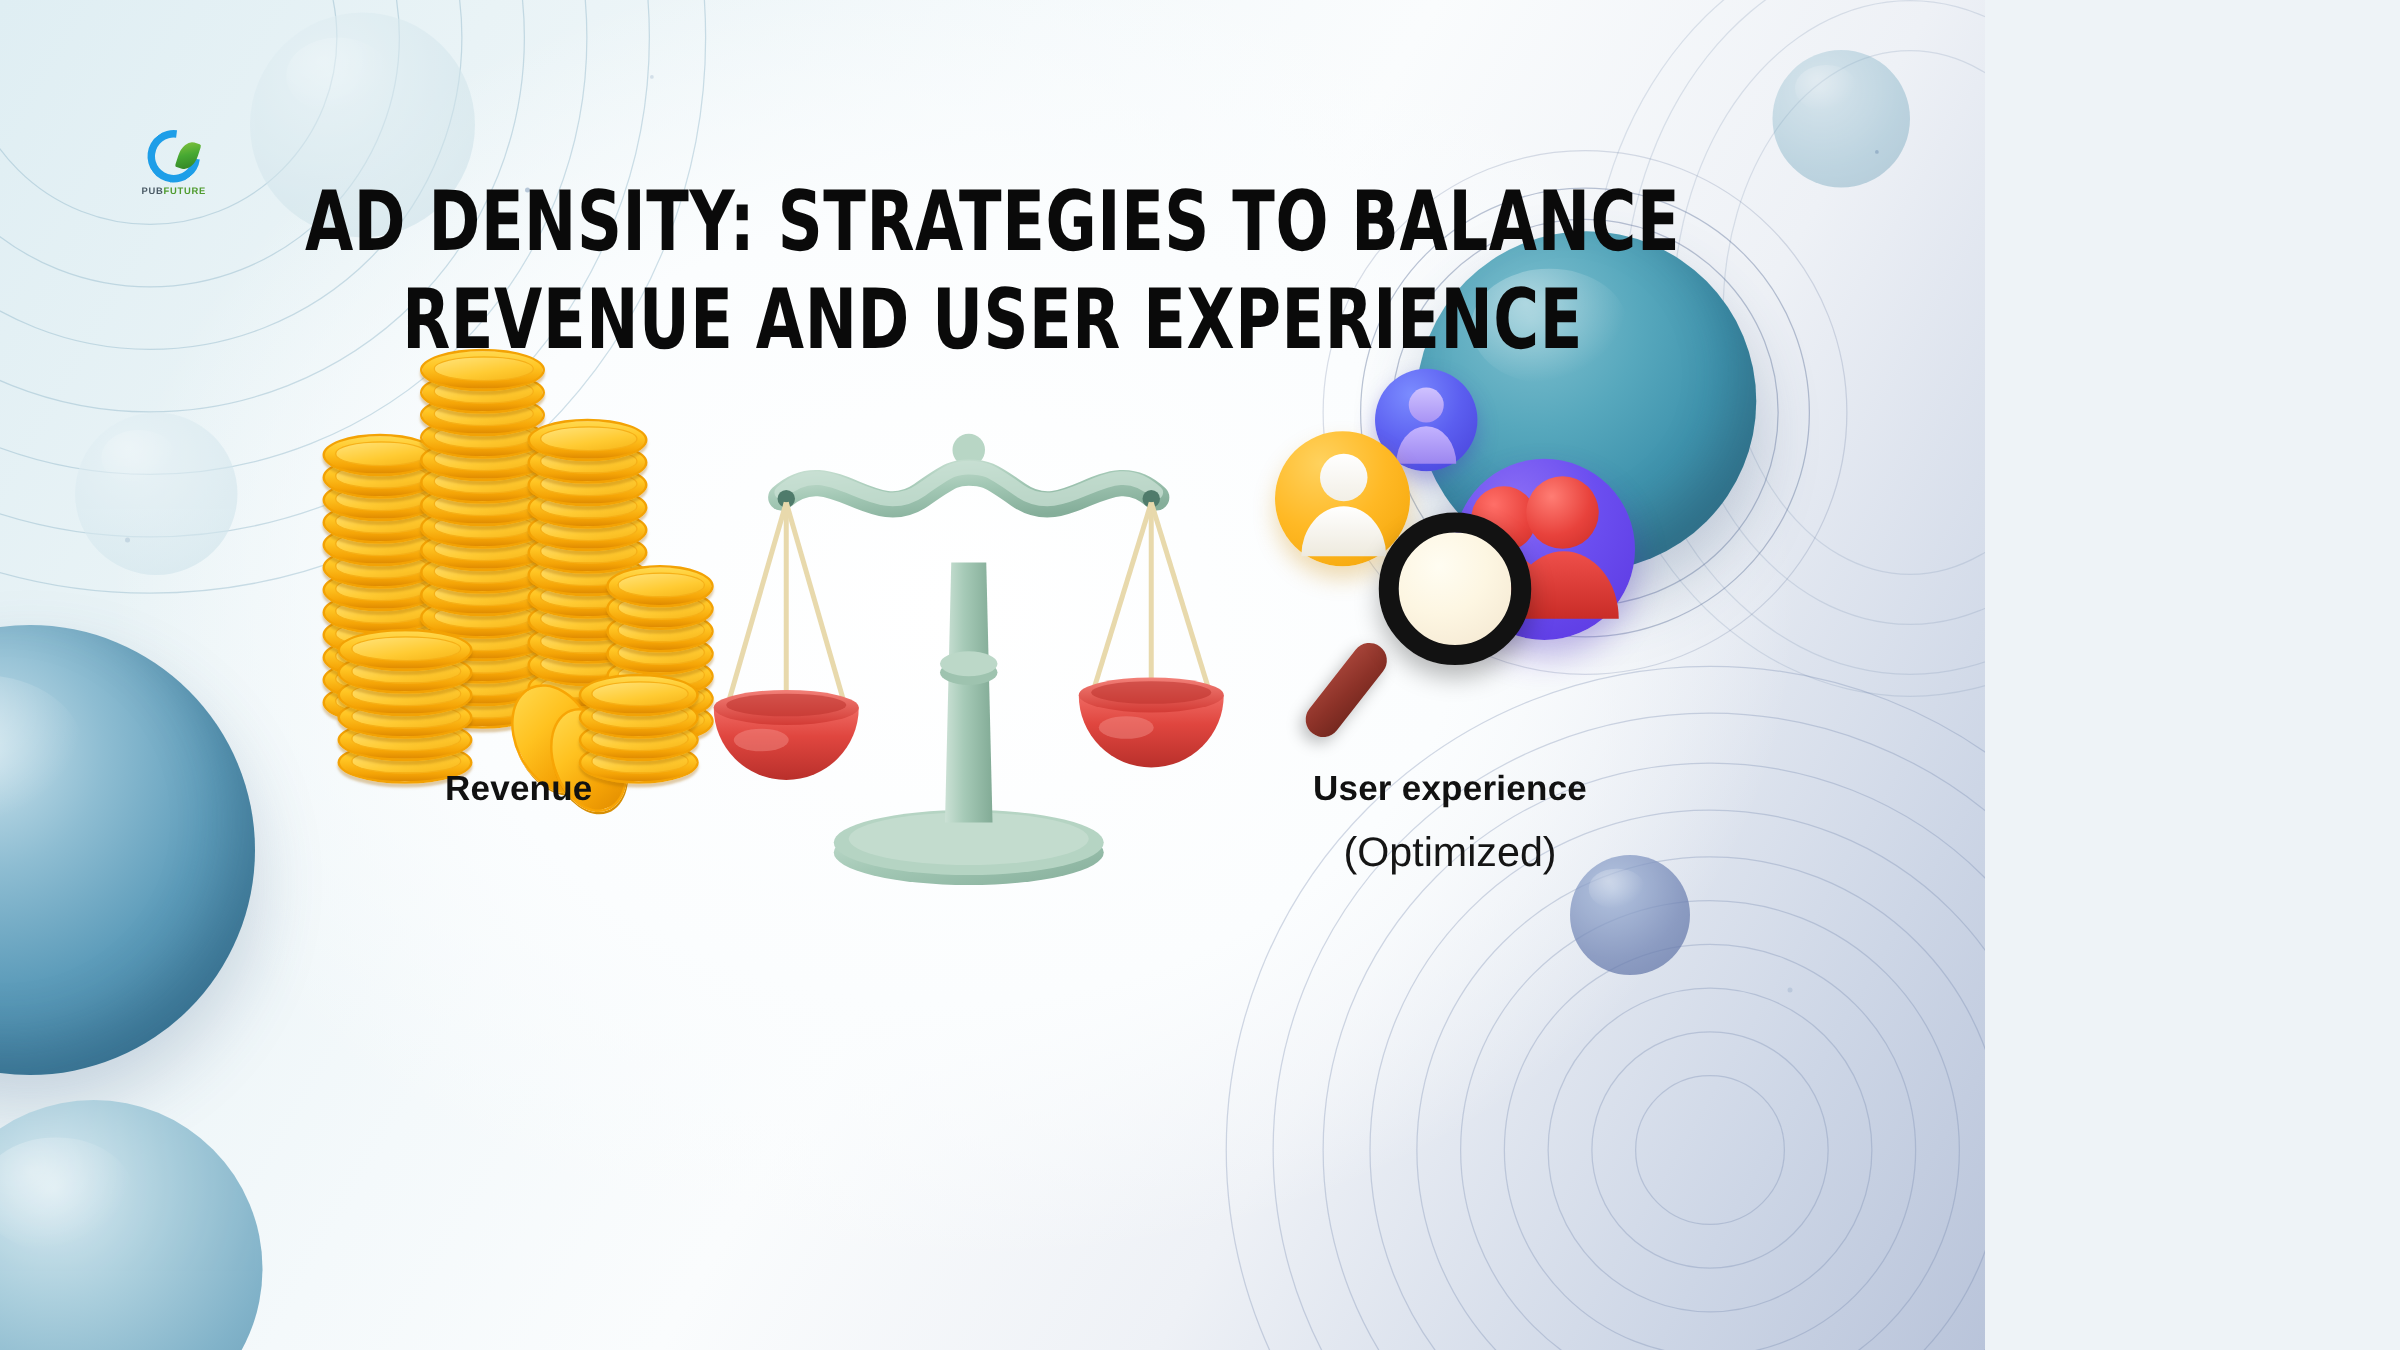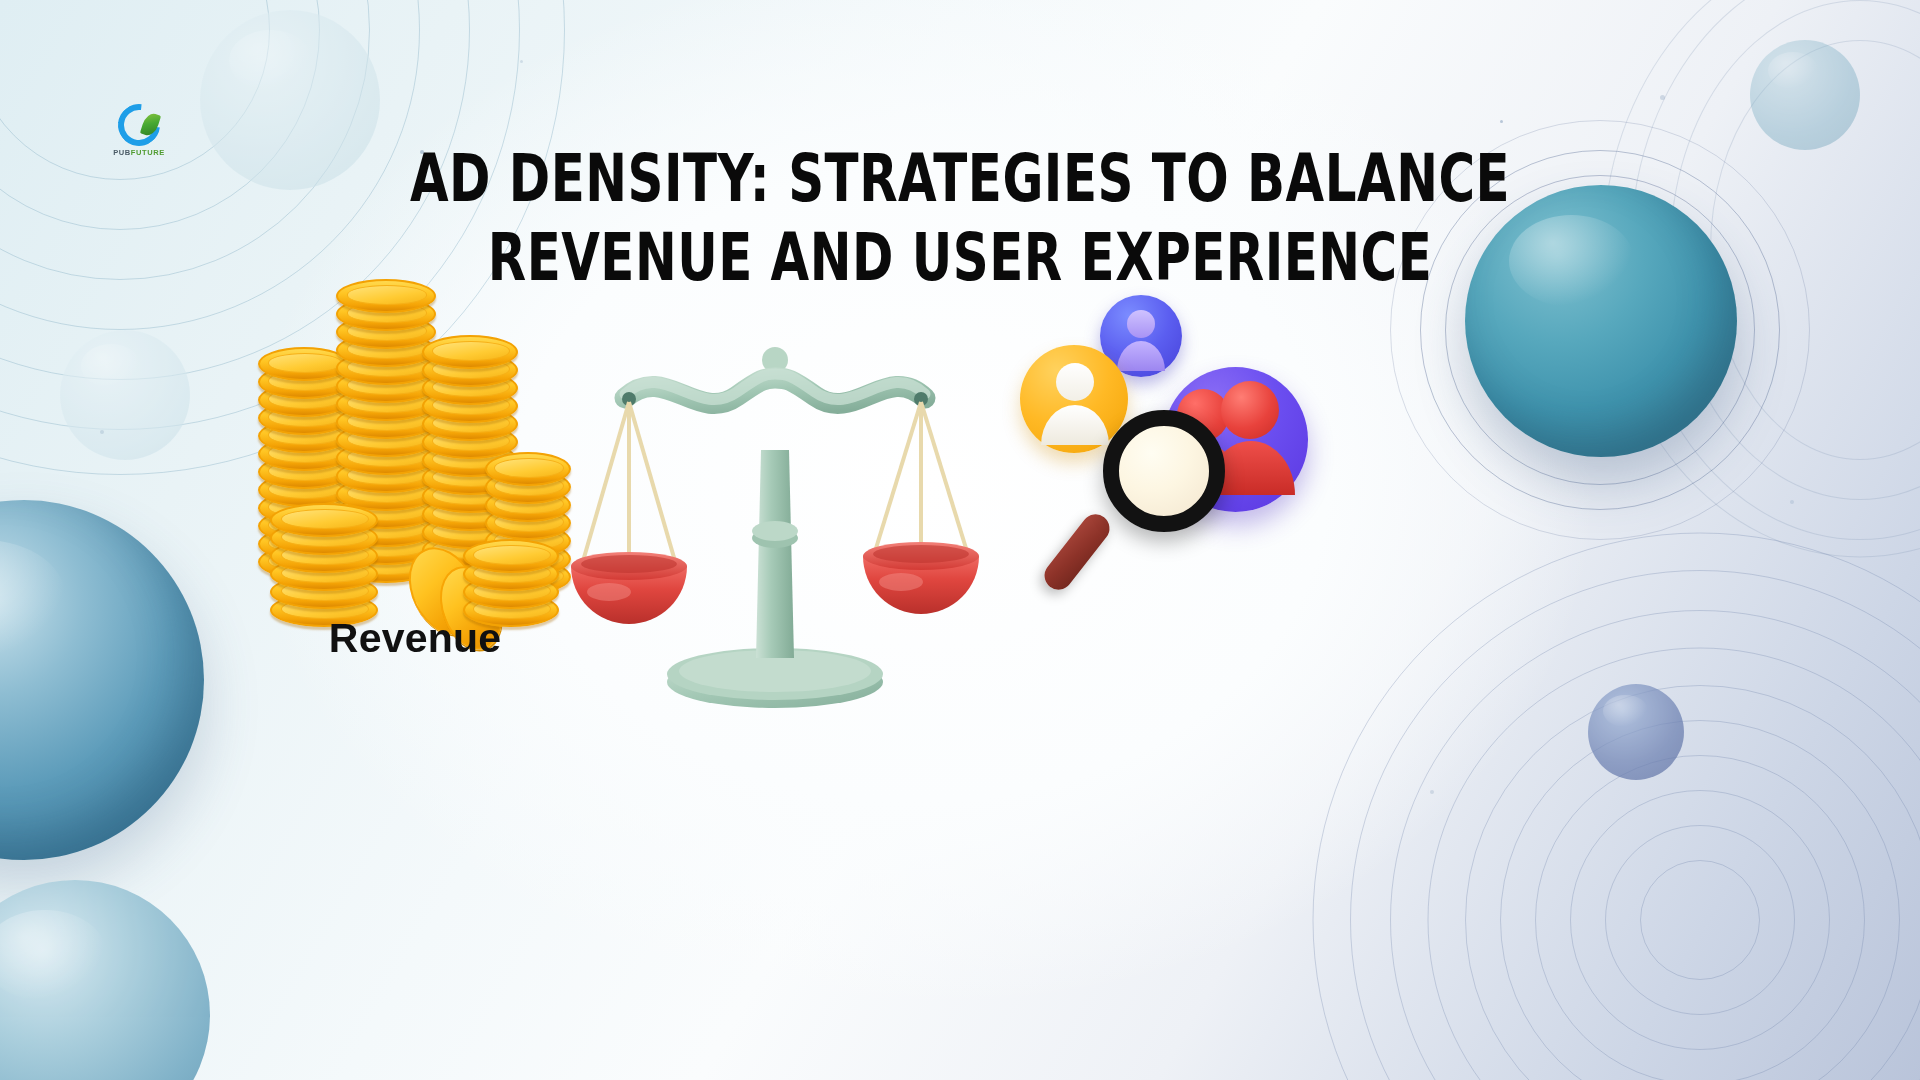--- a/index.html
+++ b/index.html
@@ -13,7 +13,7 @@
   
   #stage{
     position:absolute; inset:0;
-    width:1920px; height:1080px;
+    width:1588px; height:1080px;
     overflow:hidden;
     background:
       radial-gradient(ellipse 900px 700px at 48% 45%, #ffffff 0%, #fbfdfe 45%, rgba(246,250,252,0) 75%),

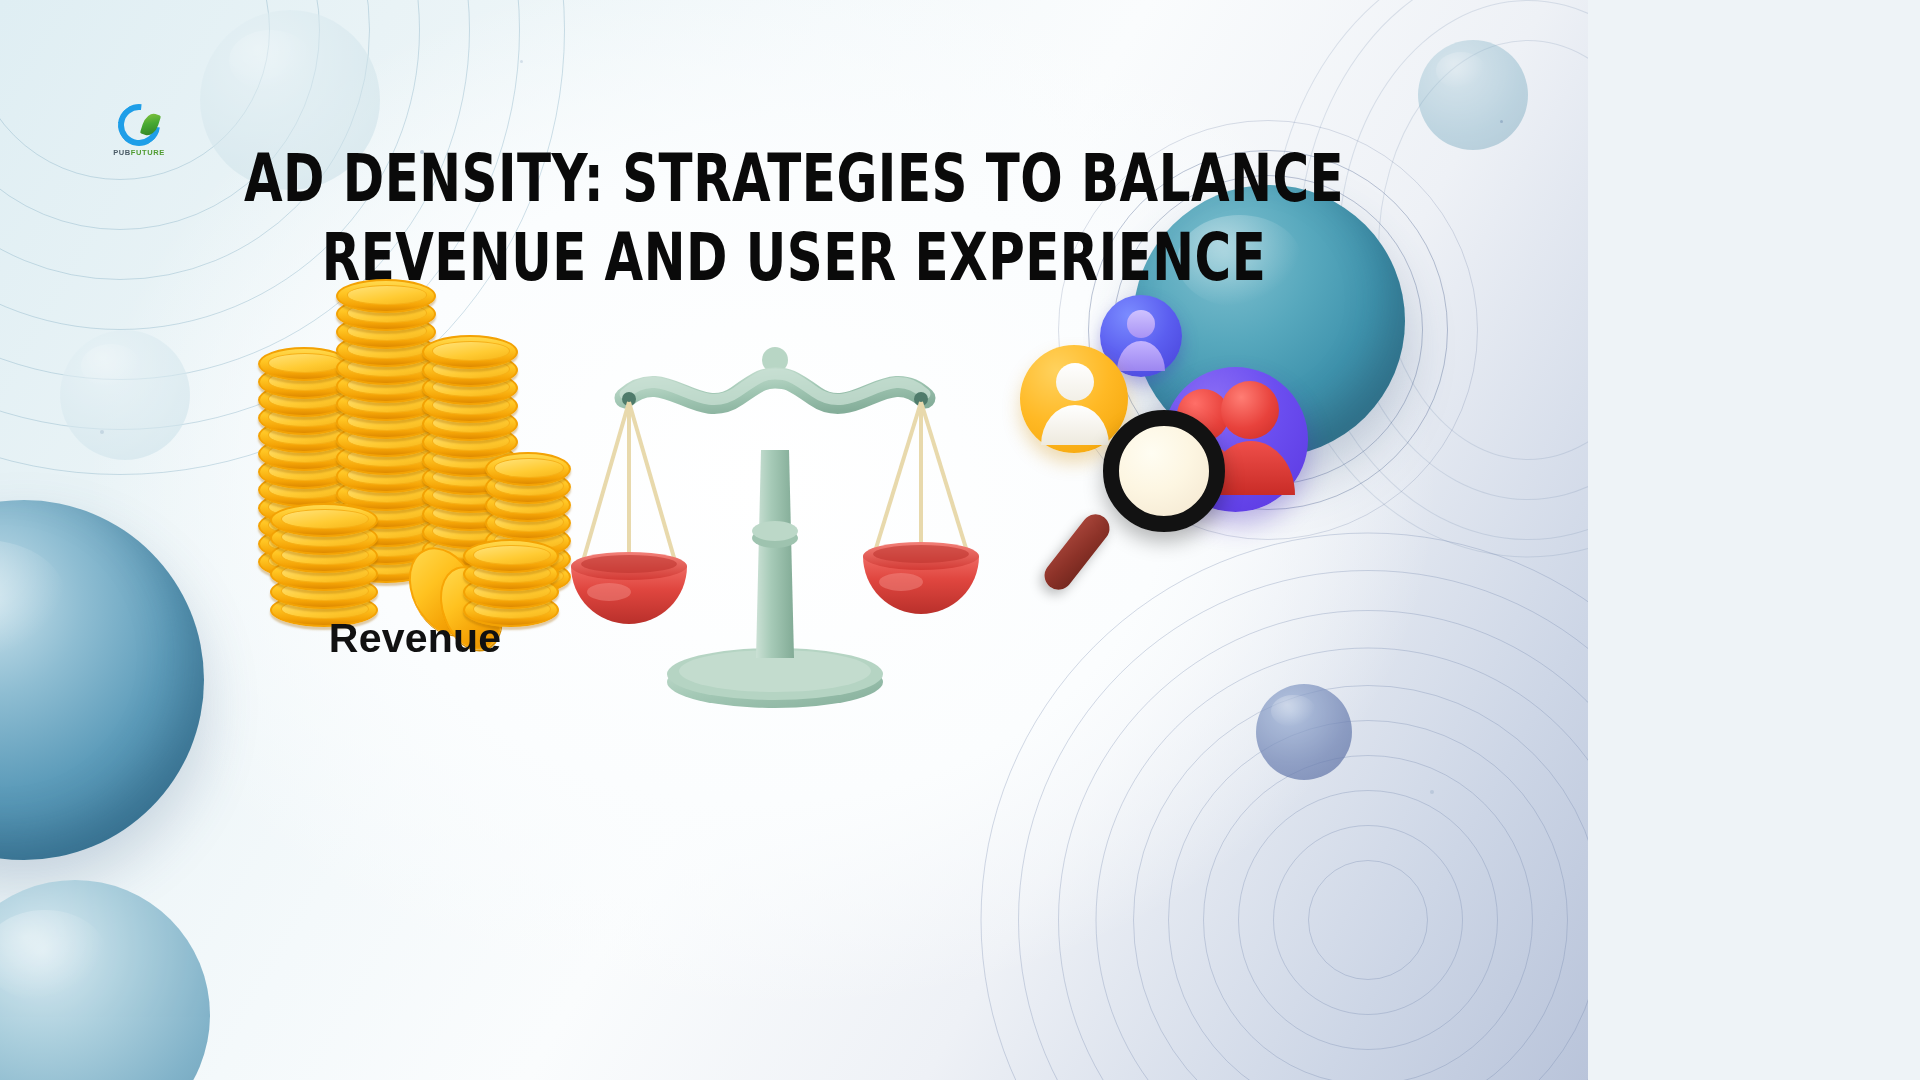--- a/index.html
+++ b/index.html
@@ -214,7 +214,7 @@
 
   
   .lab{ position:absolute; text-align:center; color:#111; }
-  .lab .main{ font-size:41px; font-weight:bold; letter-spacing:.2px; }
+  .lab .main{ font-size:28px; font-weight:bold; letter-spacing:.2px; }
   .lab .sub{ font-size:33px; font-weight:400; margin-top:16px; color:#151515; }
   #lab-rev{ left:215px; top:340px; width:400px; }
   #lab-ux{  left:960px; top:340px; width:400px; }

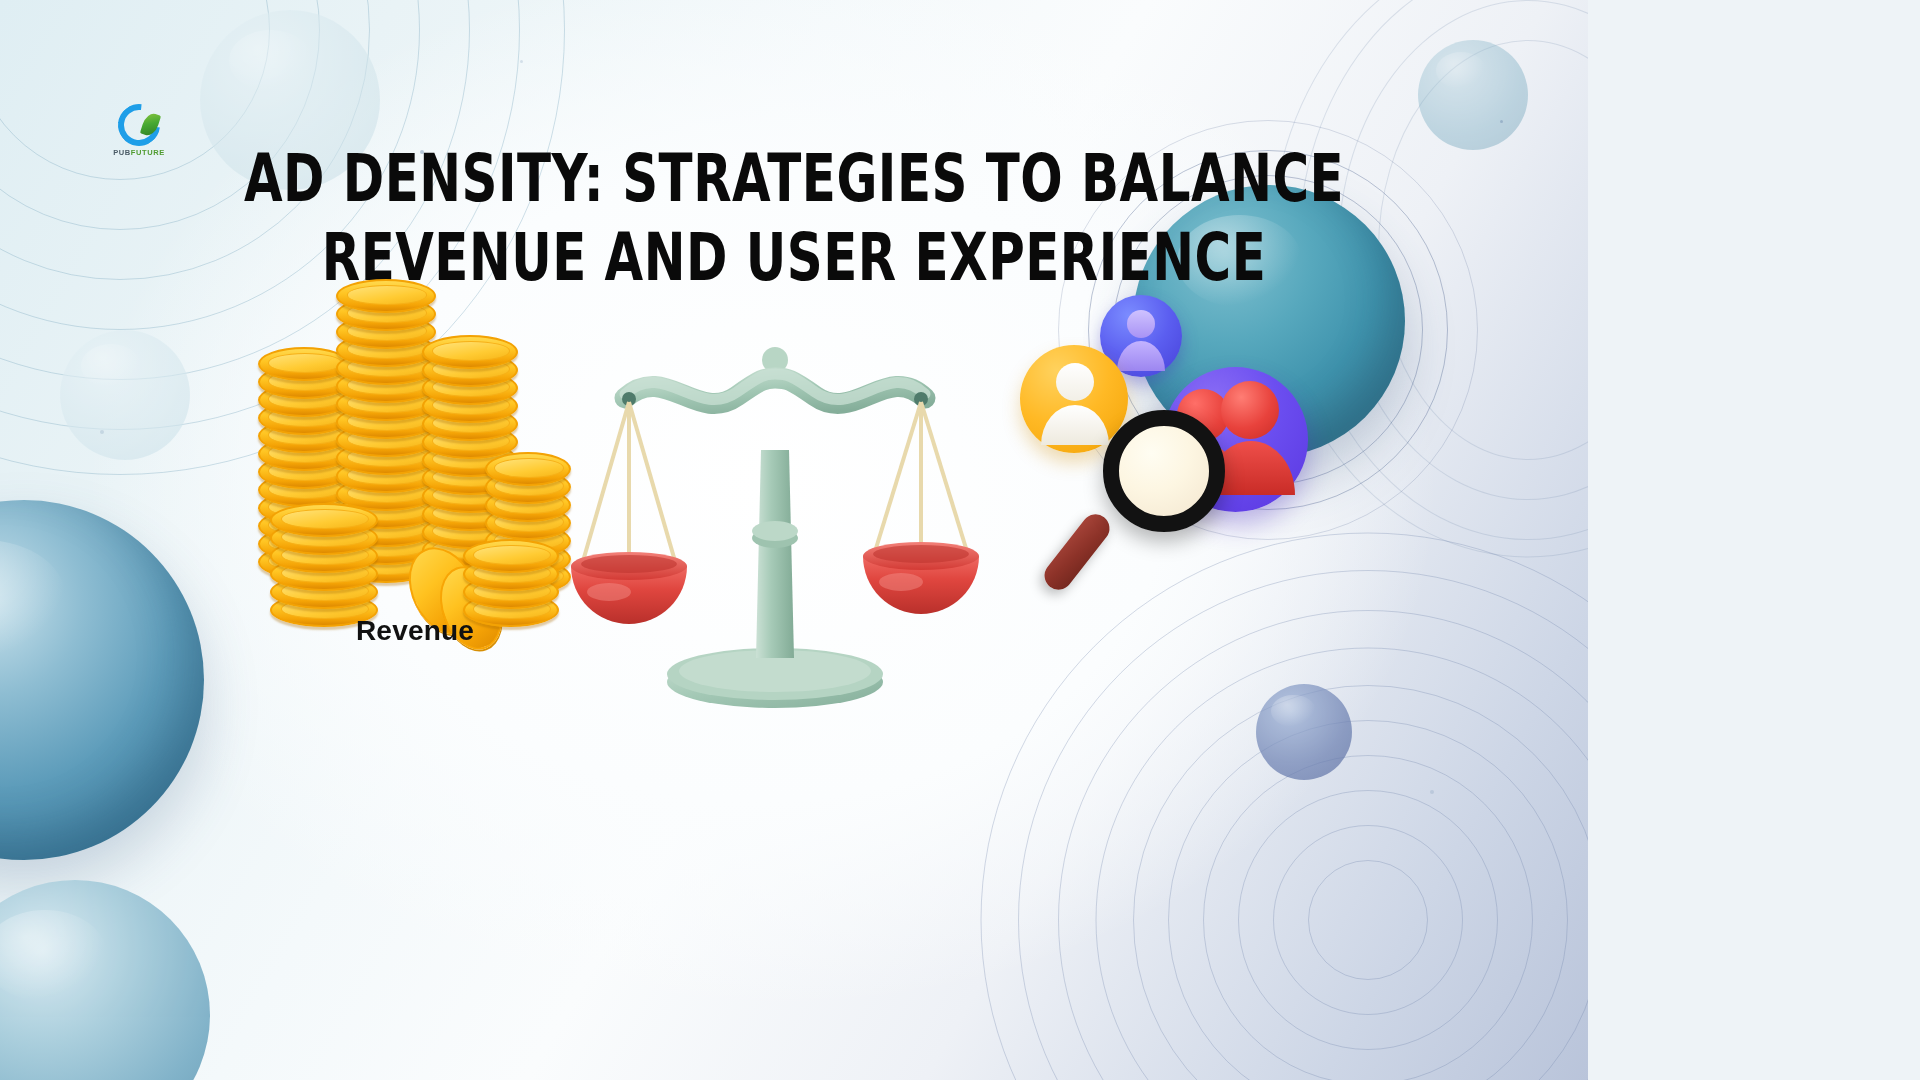--- a/index.html
+++ b/index.html
@@ -471,6 +471,10 @@
       <div class="main">Revenue</div>
     </div>
 
+    <div class="lab" id="lab-ux">
+      <div class="main">User experience</div>
+      <div class="sub">(Optimized)</div>
+    </div>
 
   </div>
 </div>

